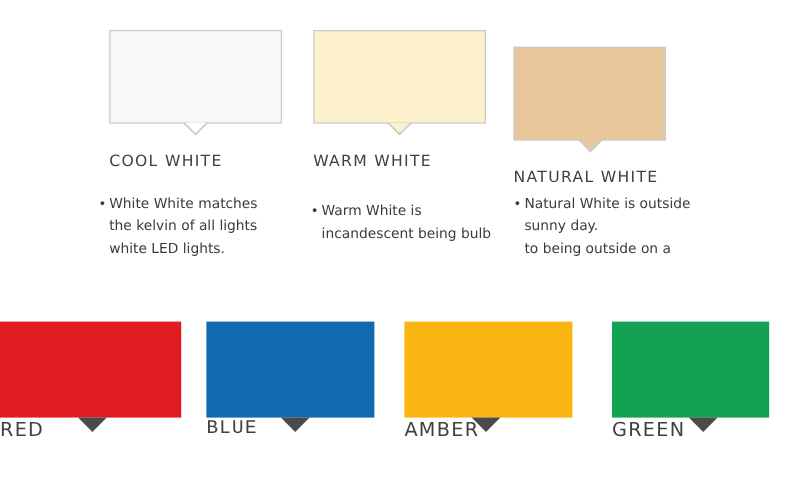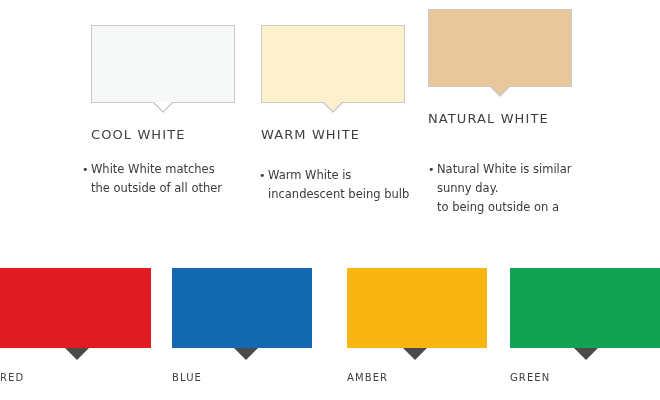--- a/index.html
+++ b/index.html
@@ -128,7 +128,7 @@
     <div class="swatch-label">WARM WHITE</div>
   </div>
 
-  <div class="swatch-group top" style="left:428px; top:9px; width:144px;">
+  <div class="swatch-group top" style="left:428px; top:39px; width:127px;">
     <div class="swatch" style="background:#e8c79a; border-color:#c9c9c9;">
       <div class="pointer"></div>
       <div class="pointer-inner" style="border-top-color:#e8c79a;"></div>

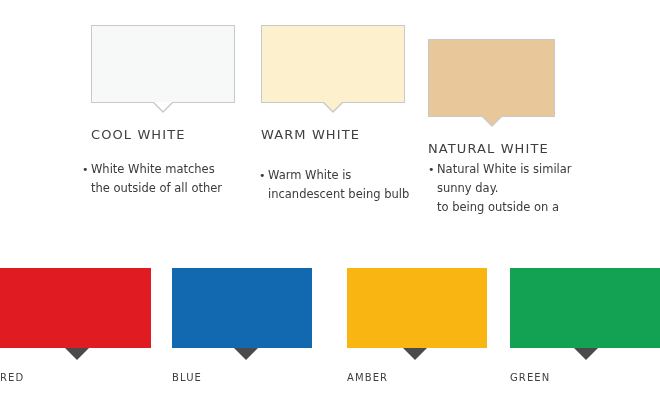--- a/index.html
+++ b/index.html
@@ -161,7 +161,7 @@
   <div class="bullet-block" style="left:428px; top:160px; width:175px;">
     <div class="bullet-row">
       <span class="dot">•</span>
-      <span class="btext">Natural White is similar</span>
+      <span class="btext">Natural White is outside</span>
     </div>
     <div class="bullet-row">
       <span class="dot"></span>

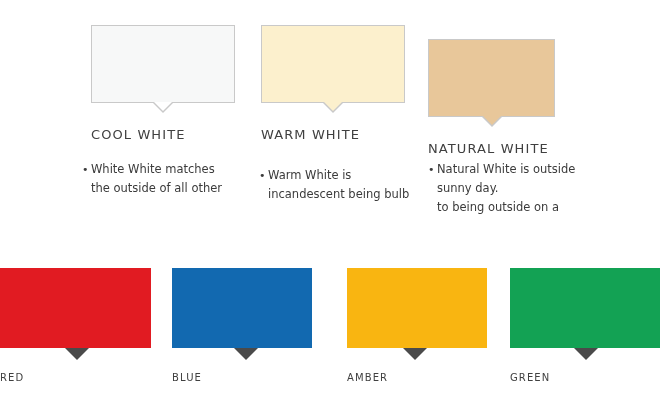--- a/index.html
+++ b/index.html
@@ -143,7 +143,7 @@
     </div>
     <div class="bullet-row">
       <span class="dot"></span>
-      <span class="btext">the outside of all other</span>
+      <span class="btext">the kelvin of all lights</span>
     </div>
   </div>
 

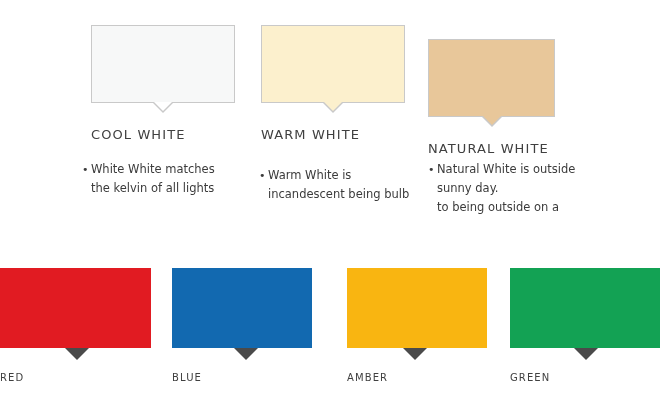--- a/index.html
+++ b/index.html
@@ -145,6 +145,10 @@
       <span class="dot"></span>
       <span class="btext">the kelvin of all lights</span>
     </div>
+    <div class="bullet-row">
+      <span class="dot"></span>
+      <span class="btext">white LED lights.</span>
+    </div>
   </div>
 
   <div class="bullet-block" style="left:259px; top:166px; width:175px;">

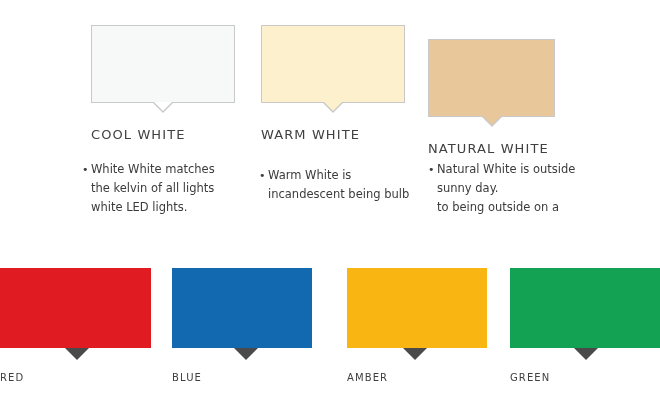--- a/index.html
+++ b/index.html
@@ -81,8 +81,7 @@
     border-top: 12px solid #4a4a4a;
   }
   .bottom .swatch-label {
-    margin-top: 24px;
-    font-size: 10px;
+    font-size: 16px;
   }
 
   

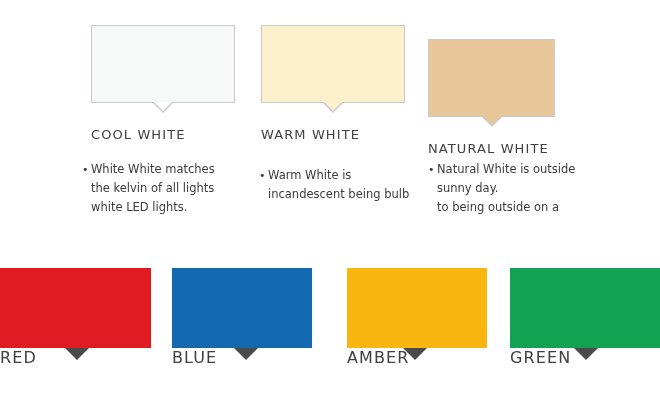--- a/index.html
+++ b/index.html
@@ -183,7 +183,7 @@
     <div class="swatch-label">RED</div>
   </div>
 
-  <div class="swatch-group bottom" style="left:172px; top:268px; width:140px;">
+  <div class="swatch-group bottom" style="left:172px; top:268px; width:140px;font-family:Liberation Mono, monospace;">
     <div class="swatch" style="background:#1269b0;">
       <div class="pointer" style="left:74px;"></div>
     </div>

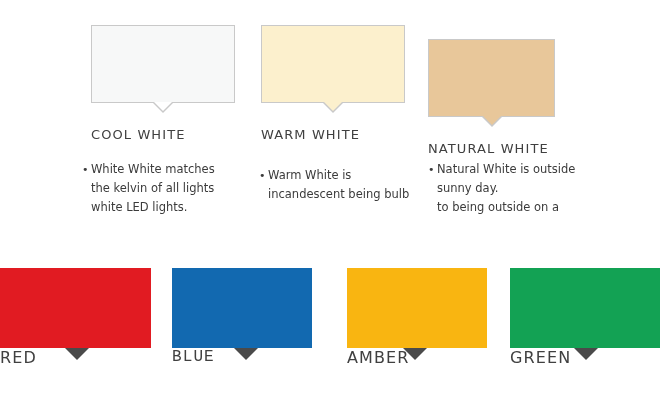--- a/index.html
+++ b/index.html
@@ -190,7 +190,7 @@
     <div class="swatch-label">BLUE</div>
   </div>
 
-  <div class="swatch-group bottom" style="left:347px; top:268px; width:140px;">
+  <div class="swatch-group bottom" style="left:337px; top:268px; width:140px;">
     <div class="swatch" style="background:#f9b511;">
       <div class="pointer" style="left:68px;"></div>
     </div>

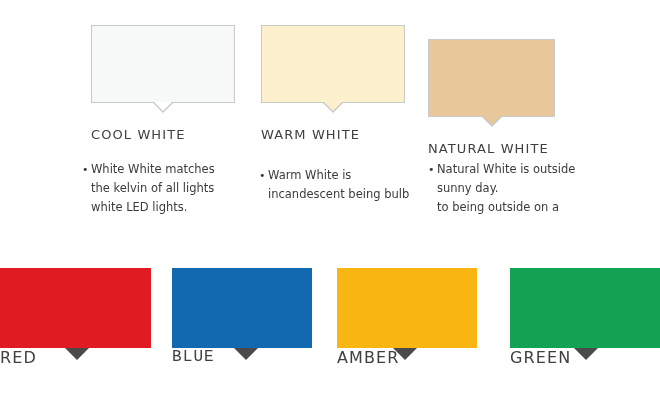--- a/index.html
+++ b/index.html
@@ -197,7 +197,7 @@
     <div class="swatch-label">AMBER</div>
   </div>
 
-  <div class="swatch-group bottom" style="left:510px; top:268px; width:150px;">
+  <div class="swatch-group bottom" style="left:510px; top:268px; width:131px;">
     <div class="swatch" style="background:#13a254;">
       <div class="pointer" style="left:76px;"></div>
     </div>

